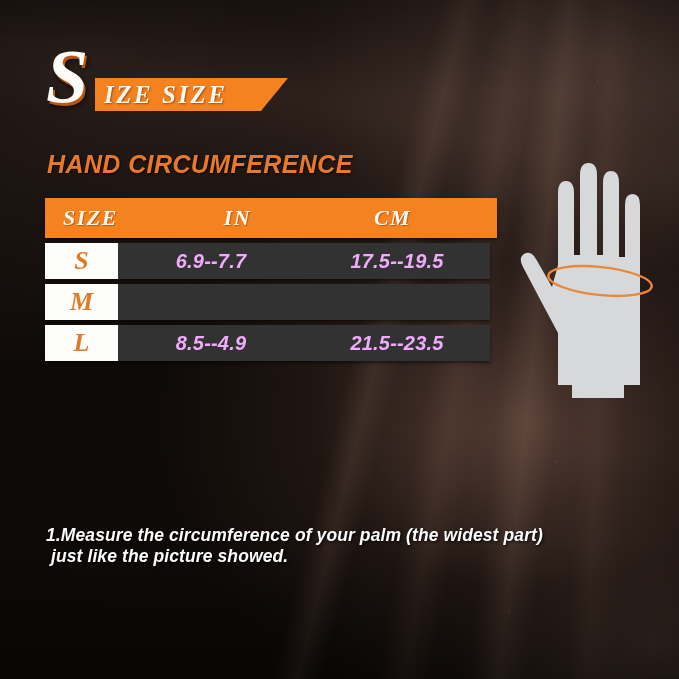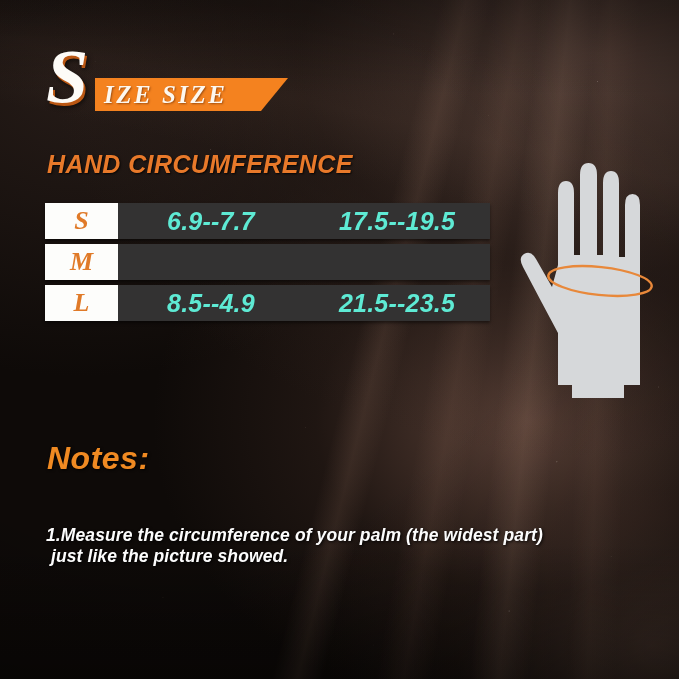--- a/index.html
+++ b/index.html
@@ -198,6 +198,11 @@
 
   <div class="table">
 
+    <div class="thead">
+      <div class="th th-size">SIZE</div>
+      <div class="th th-in">IN</div>
+      <div class="th th-cm">CM</div>
+    </div>
 
     <div class="trow">
       <div class="cell-size">S</div>

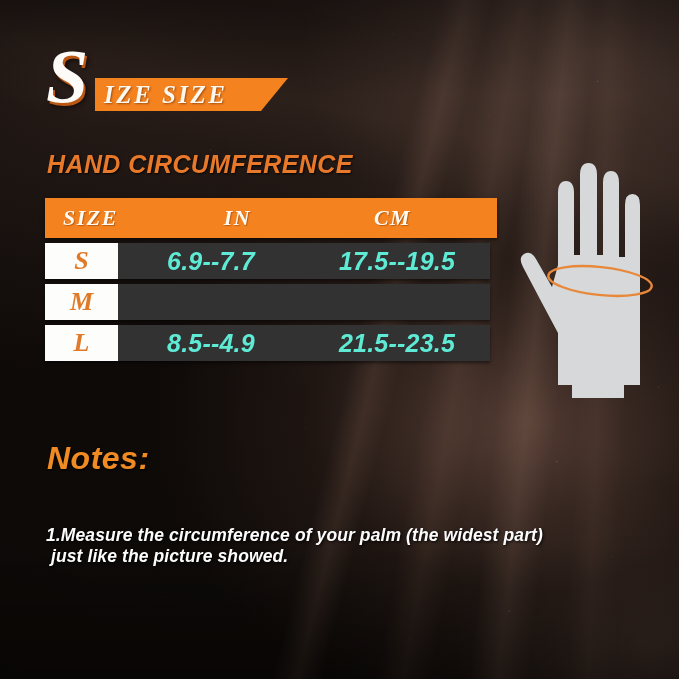--- a/index.html
+++ b/index.html
@@ -142,7 +142,7 @@
     display:flex; align-items:center; justify-content:center;
     font-family:"Liberation Sans", sans-serif;
     font-weight:bold; font-style:italic;
-    font-size:25px; color:#5eead4;
+    font-size:20px; color:#f0abfc;
     letter-spacing:.2px;
     line-height:1;
   }

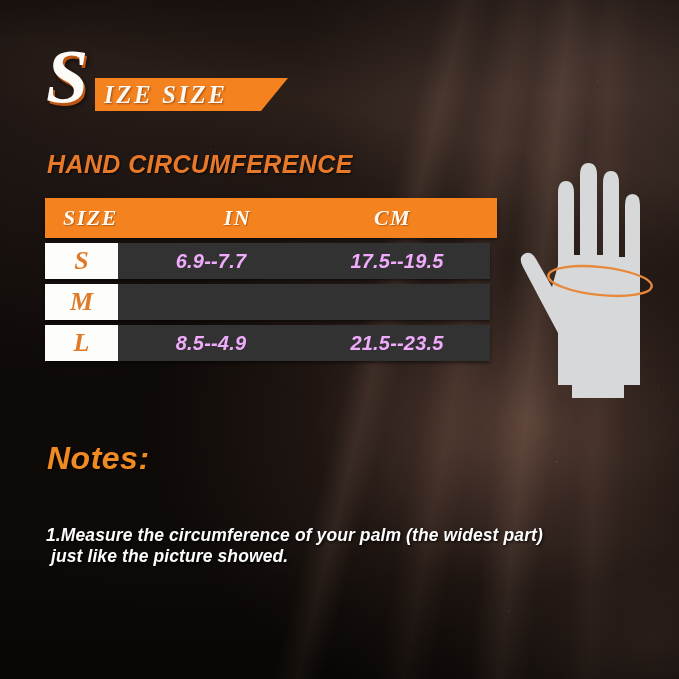--- a/index.html
+++ b/index.html
@@ -261,7 +261,6 @@
     </svg>
   </div>
 
-  <div class="notes-title">Notes:</div>
   <div class="note note-1">1.Measure the circumference of your palm (the widest part)
  just like the picture showed.</div>
 

